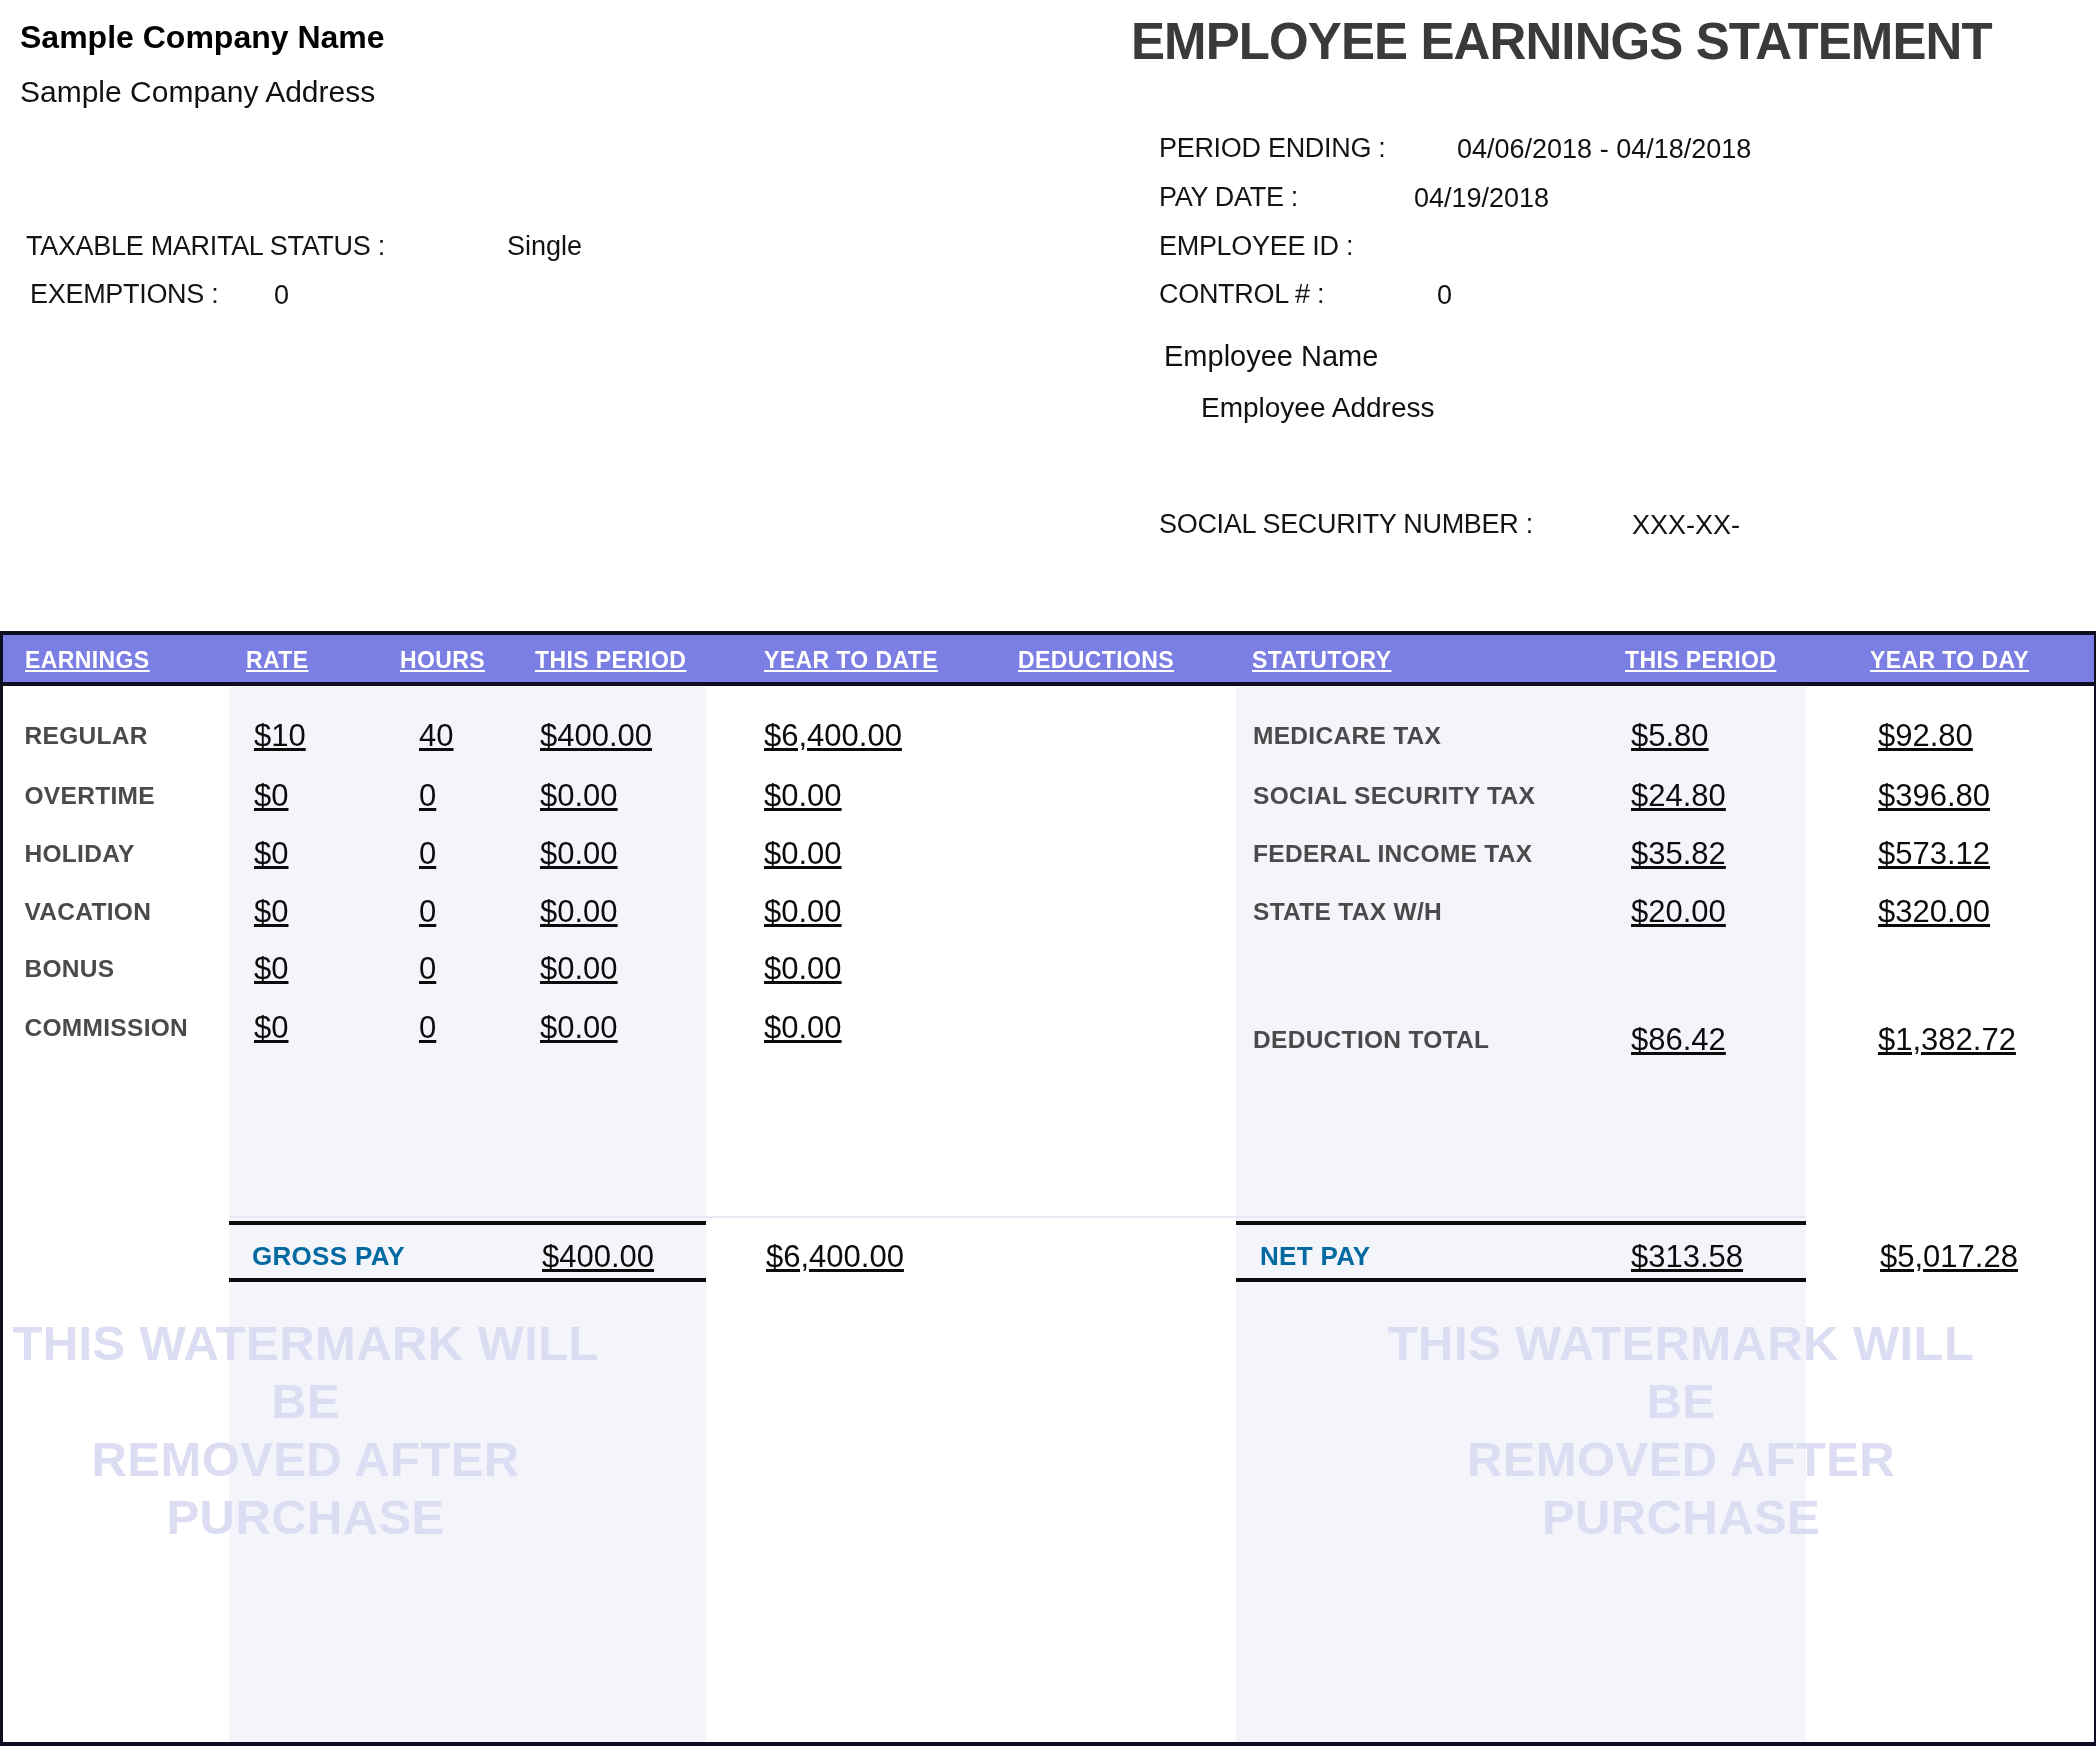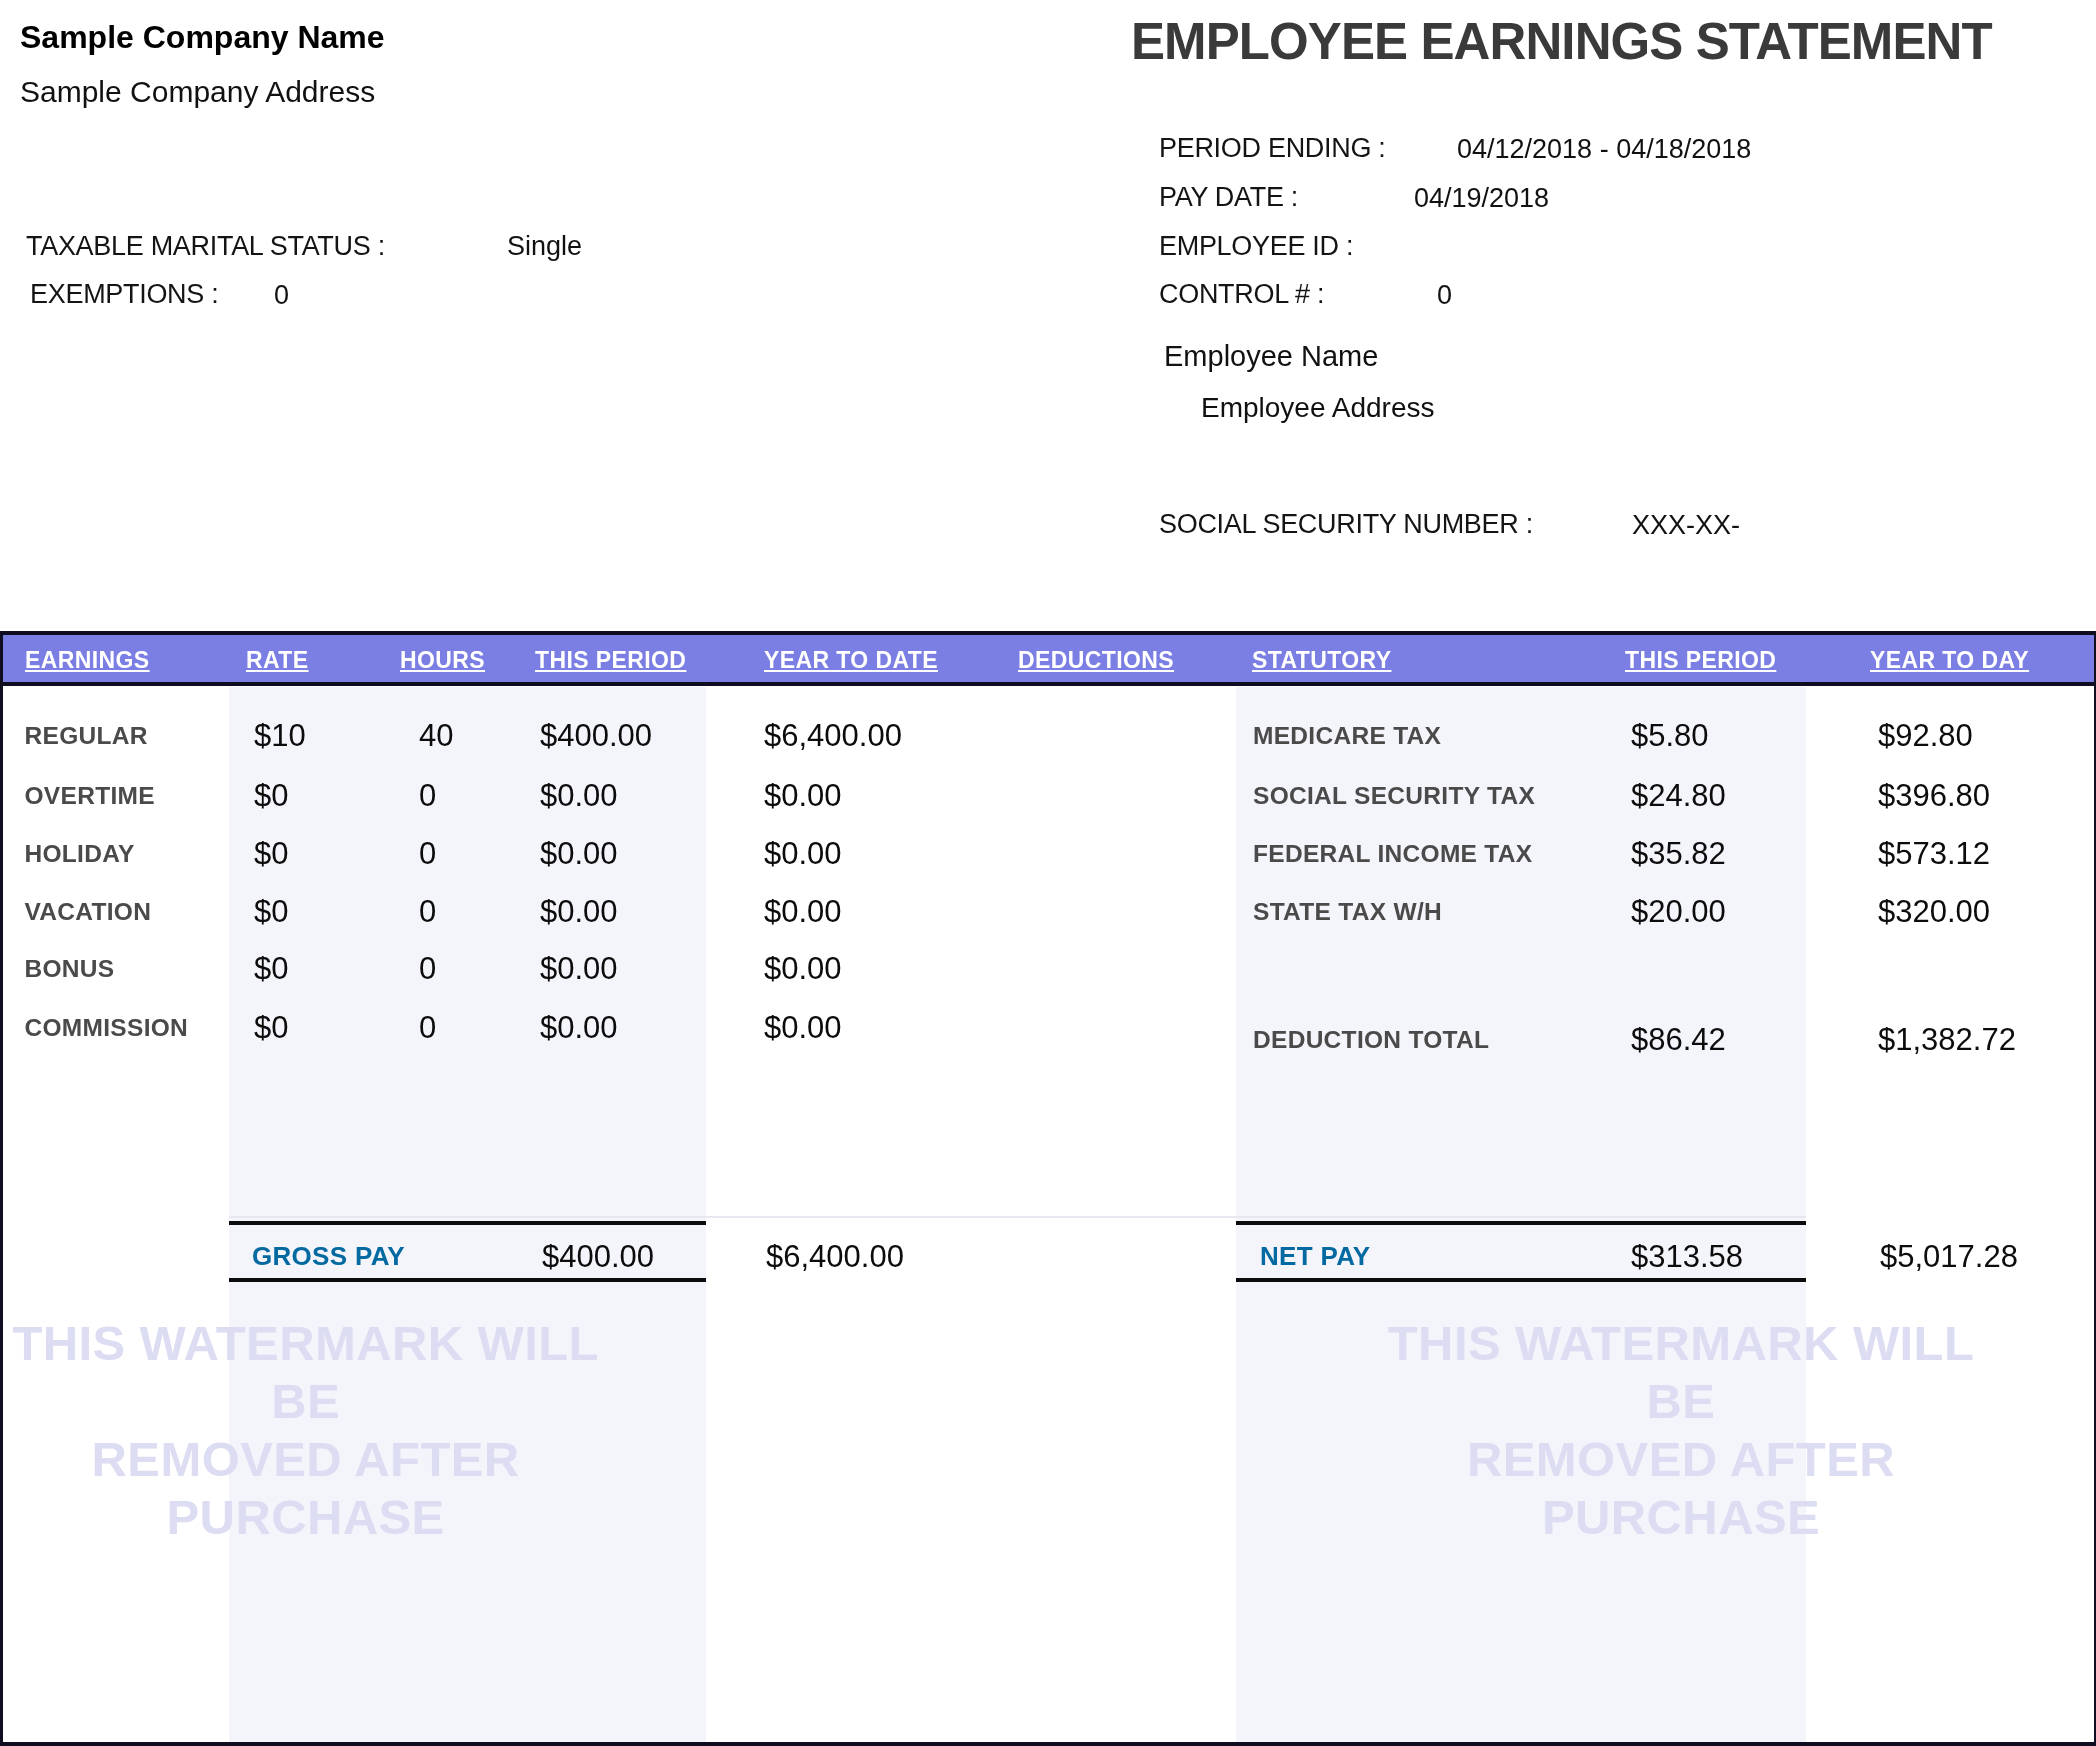--- a/index.html
+++ b/index.html
@@ -70,7 +70,7 @@
   <div class="abs doc-title">EMPLOYEE EARNINGS STATEMENT</div>
 
   <div class="abs lbl" style="left:1159px;top:133px;">PERIOD ENDING :</div>
-  <div class="abs val" style="left:1457px;top:134px;">04/12/2018 - 04/18/2018</div>
+  <div class="abs val" style="left:1457px;top:134px;">04/06/2018 - 04/18/2018</div>
   <div class="abs lbl" style="left:1159px;top:182px;">PAY DATE :</div>
   <div class="abs val" style="left:1366px;top:183px;margin-left:48px;">04/19/2018</div>
   <div class="abs lbl" style="left:1159px;top:231px;">EMPLOYEE ID :</div>

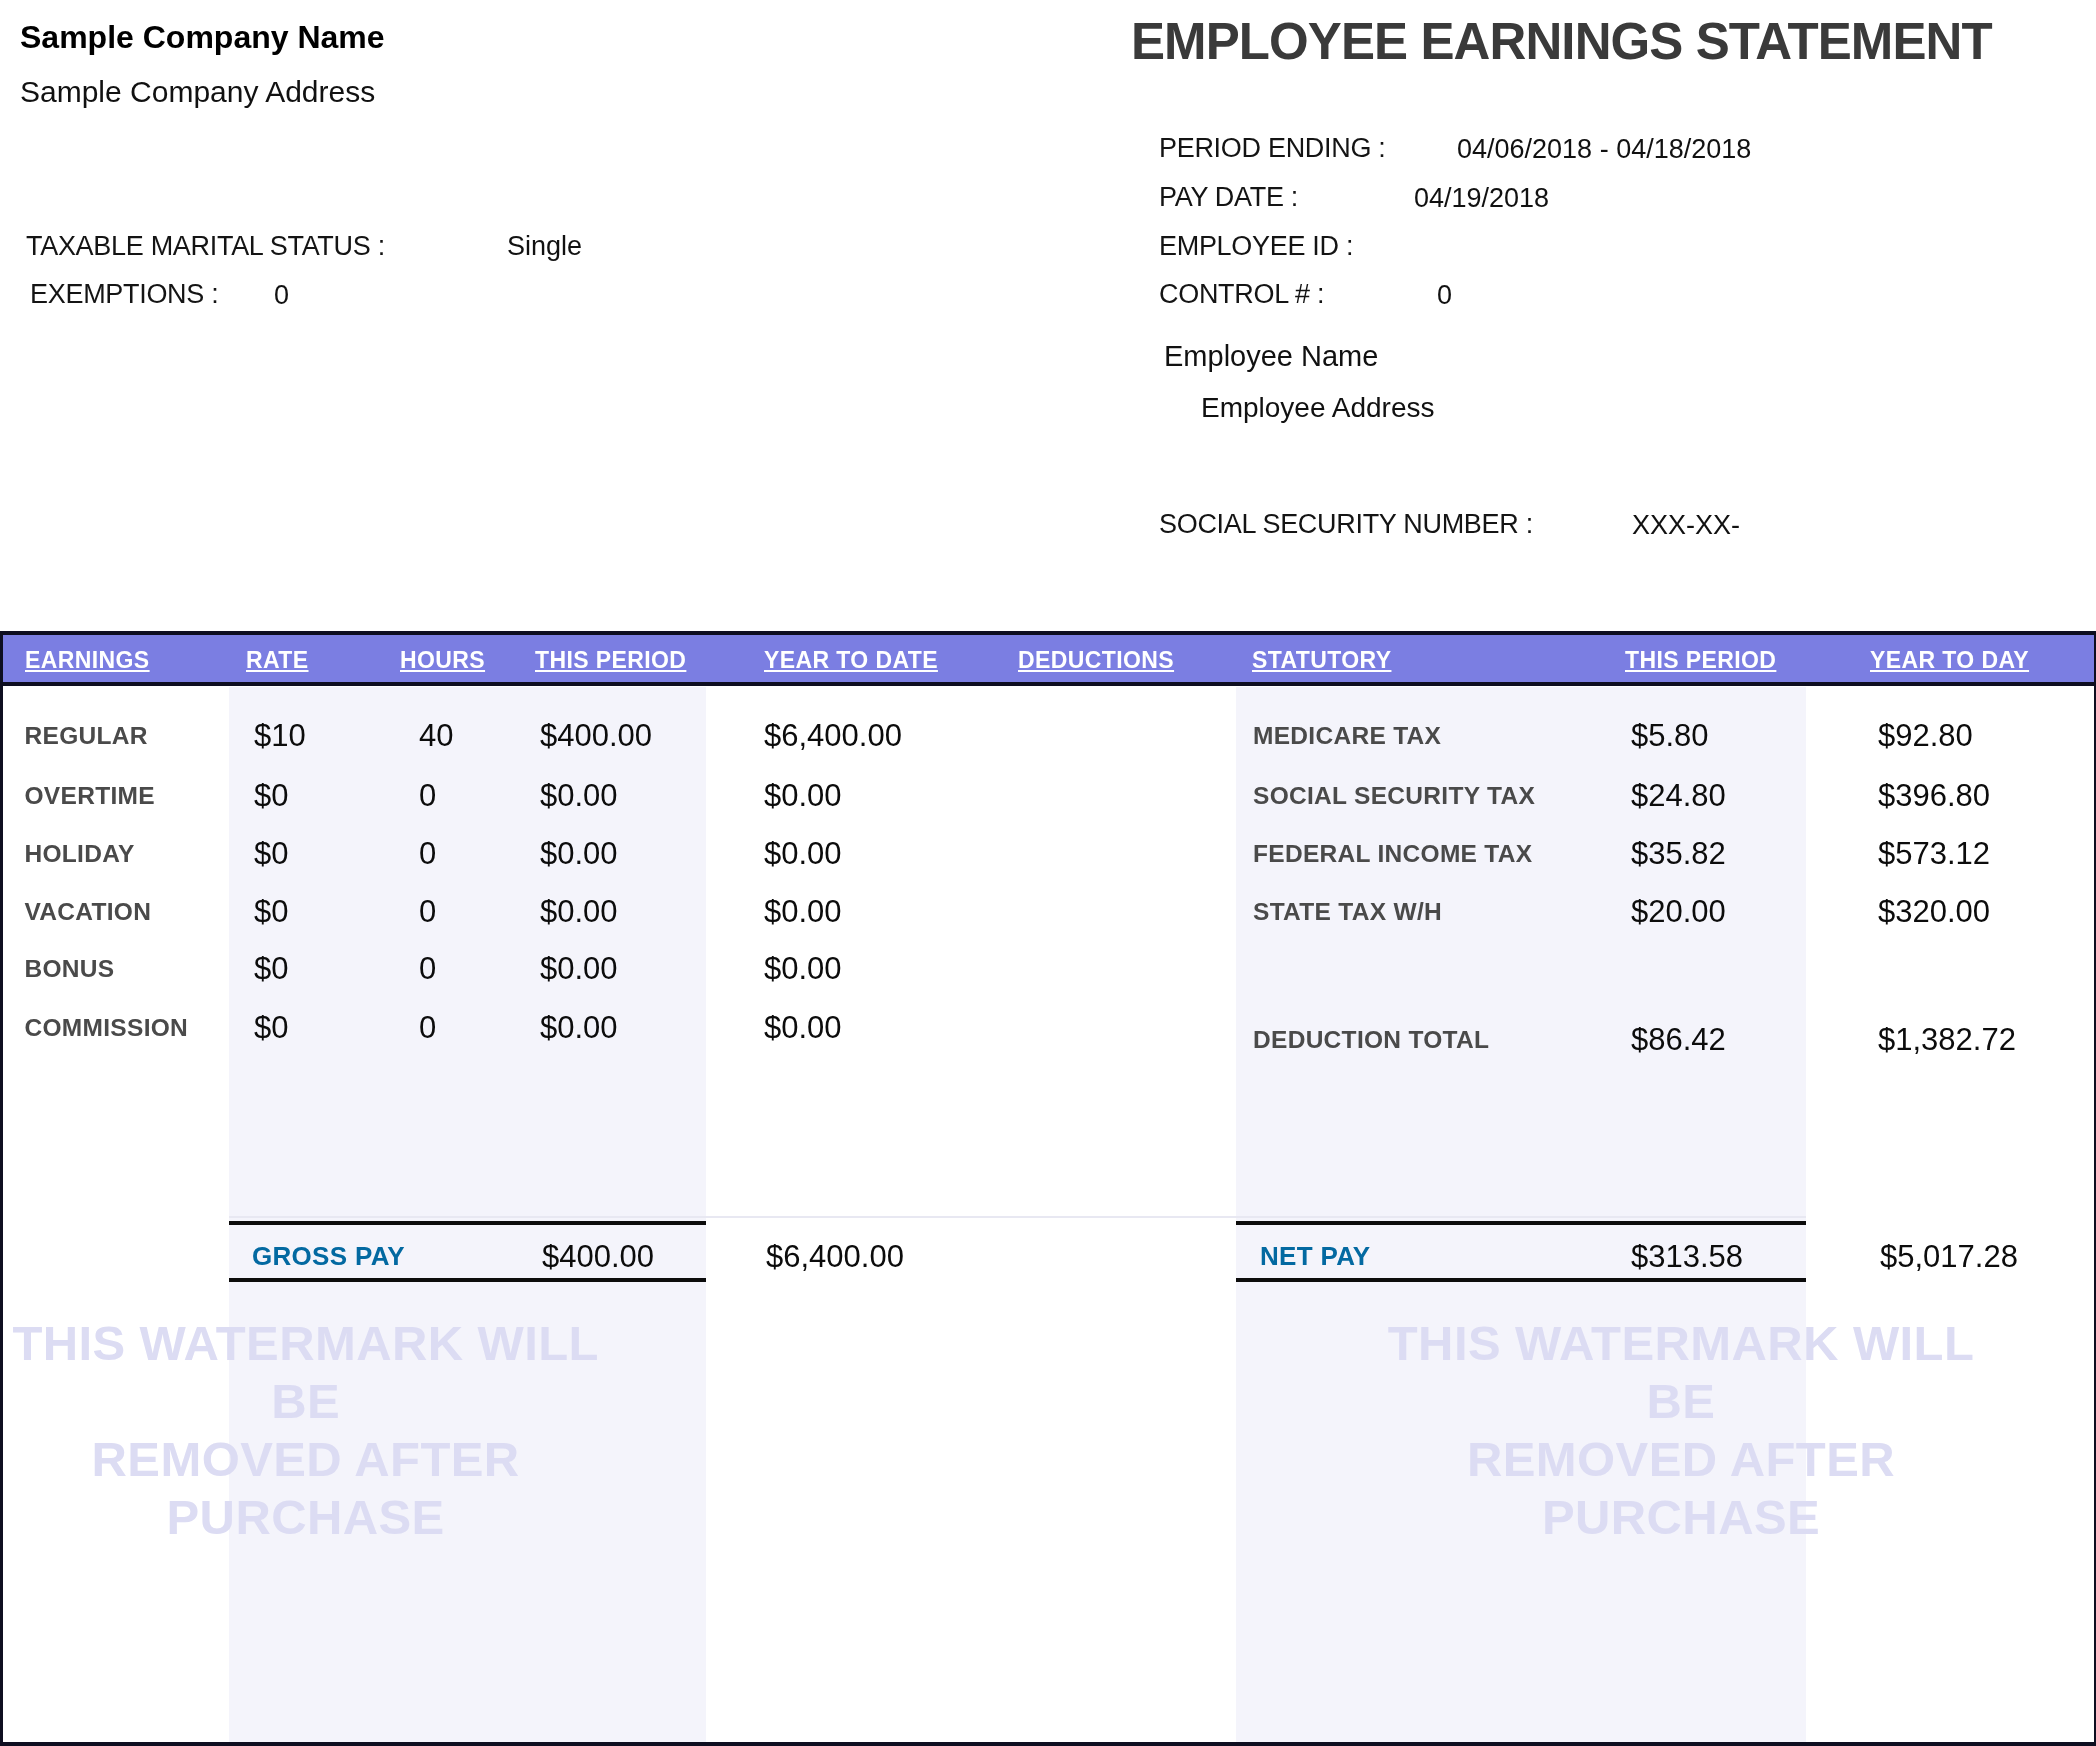--- a/index.html
+++ b/index.html
@@ -32,7 +32,7 @@
   .row{position:absolute;left:0;width:2096px;height:42px;z-index:2;}
   .cell{position:absolute;bottom:0;line-height:1;}
   .rowlabel{font-size:24.5px;font-weight:700;color:#4a4a4a;letter-spacing:0.3px;bottom:2.6px;}
-  .amount{font-size:31px;color:#0c0c0c;}
+  .amount{font-size:31px;color:#0c0c0c;text-decoration:underline;}
   .c-label{left:24.5px;}  .c-rate{left:254px;}  .c-hours{left:419px;}
   .c-tp{left:540px;}    .c-ytd{left:764px;}
   .s-label{left:1253px;} .s-tp{left:1631px;}  .s-ytd{left:1878px;}

